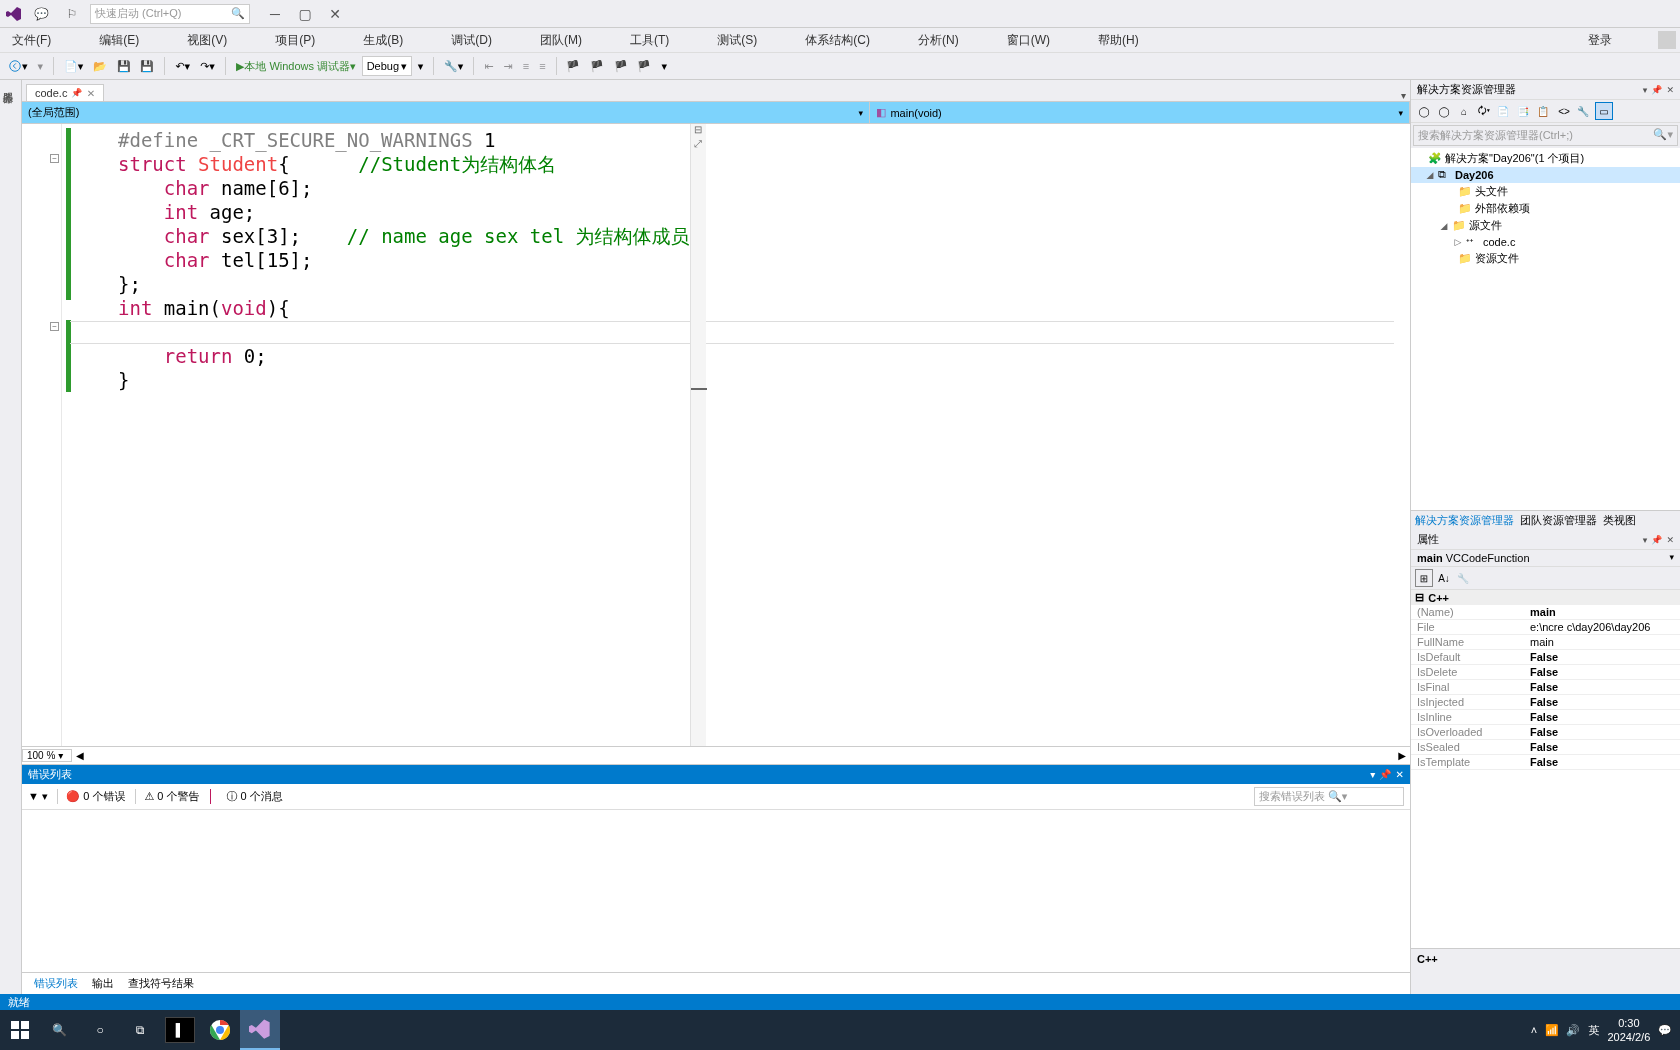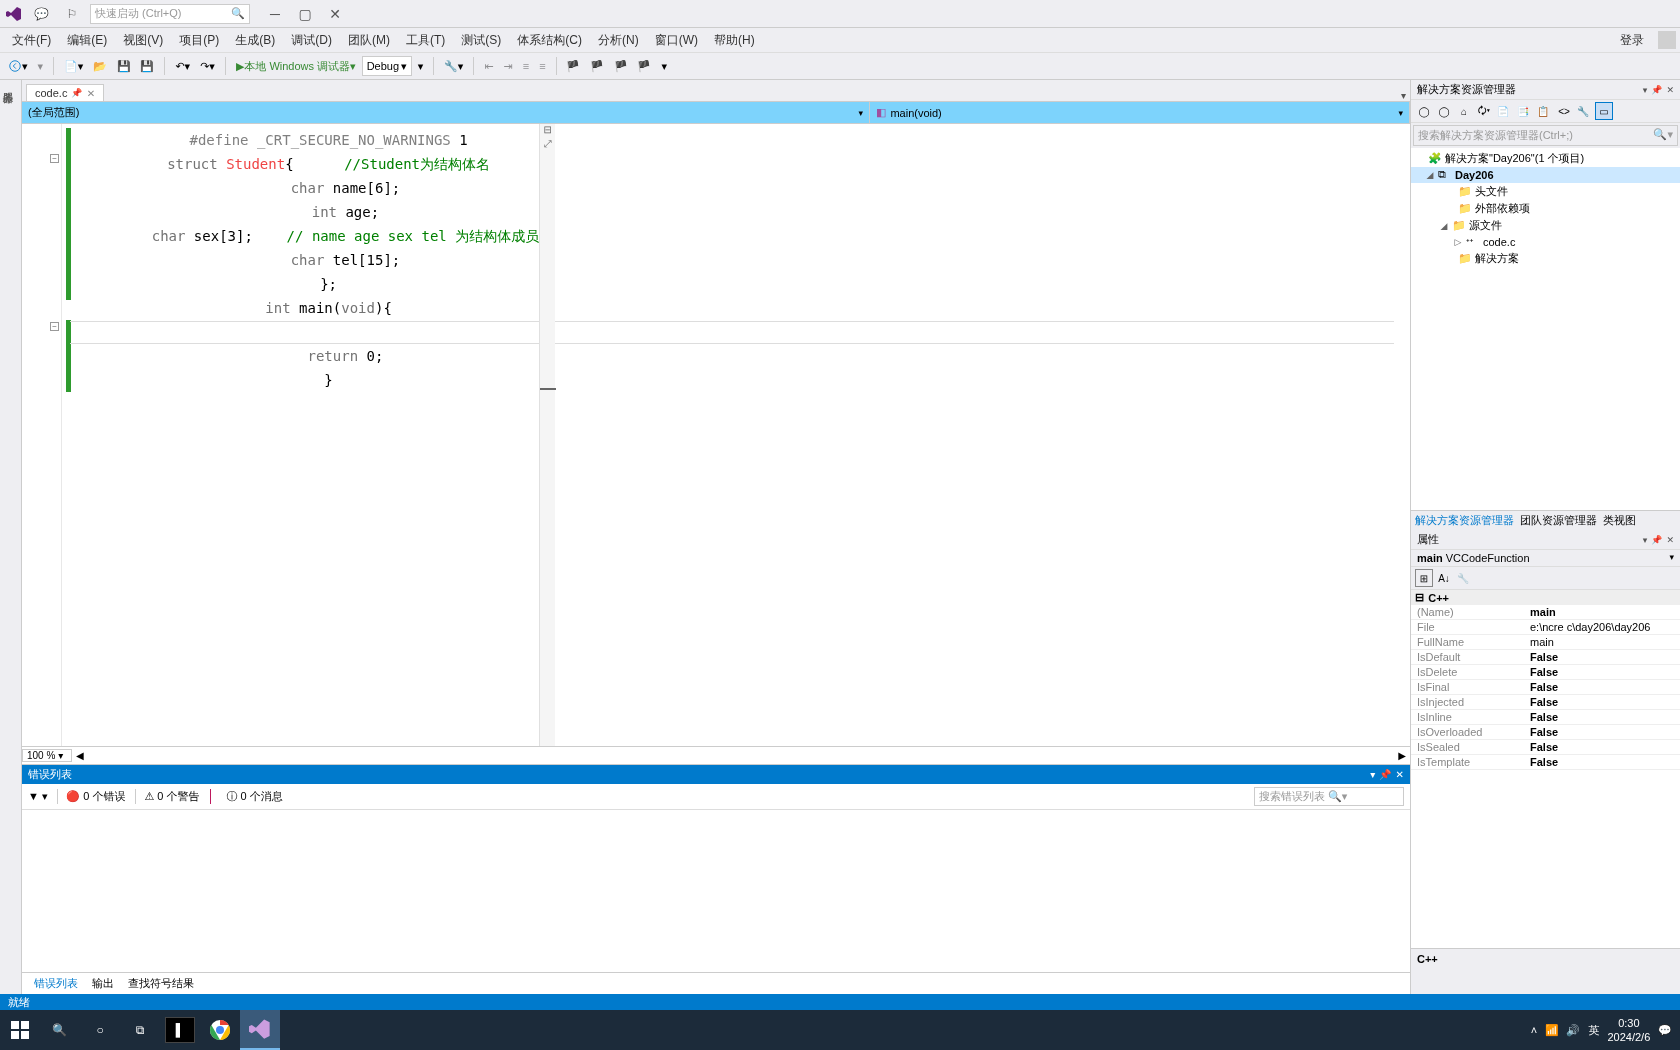--- a/index.html
+++ b/index.html
@@ -13,7 +13,7 @@
 .titlebar .search-box .magnify { margin-left: auto; }
 .titlebar .wincontrols { display: flex; margin-left: 10px; }
 .titlebar .wincontrols div { width: 30px; height: 28px; display:flex; align-items:center; justify-content:center; font-size:14px; color:#555;}
-.menubar { height: 24px; background: #eeeef2; display: flex; align-items: center; padding: 0 4px; }
+.menubar { height: 24px; background: #eeeef2; display: flex; align-items: center; padding: 0 4px; gap: 32px; }
 .menubar .menu-item { padding: 0 8px; color: #333; font-size: 12px; cursor: pointer; }
 .menubar .login { margin-left: auto; padding: 0 10px; color:#333; }
 .menubar .avatar { width: 18px; height: 18px; background: #d0d0d0; margin-left:4px; }

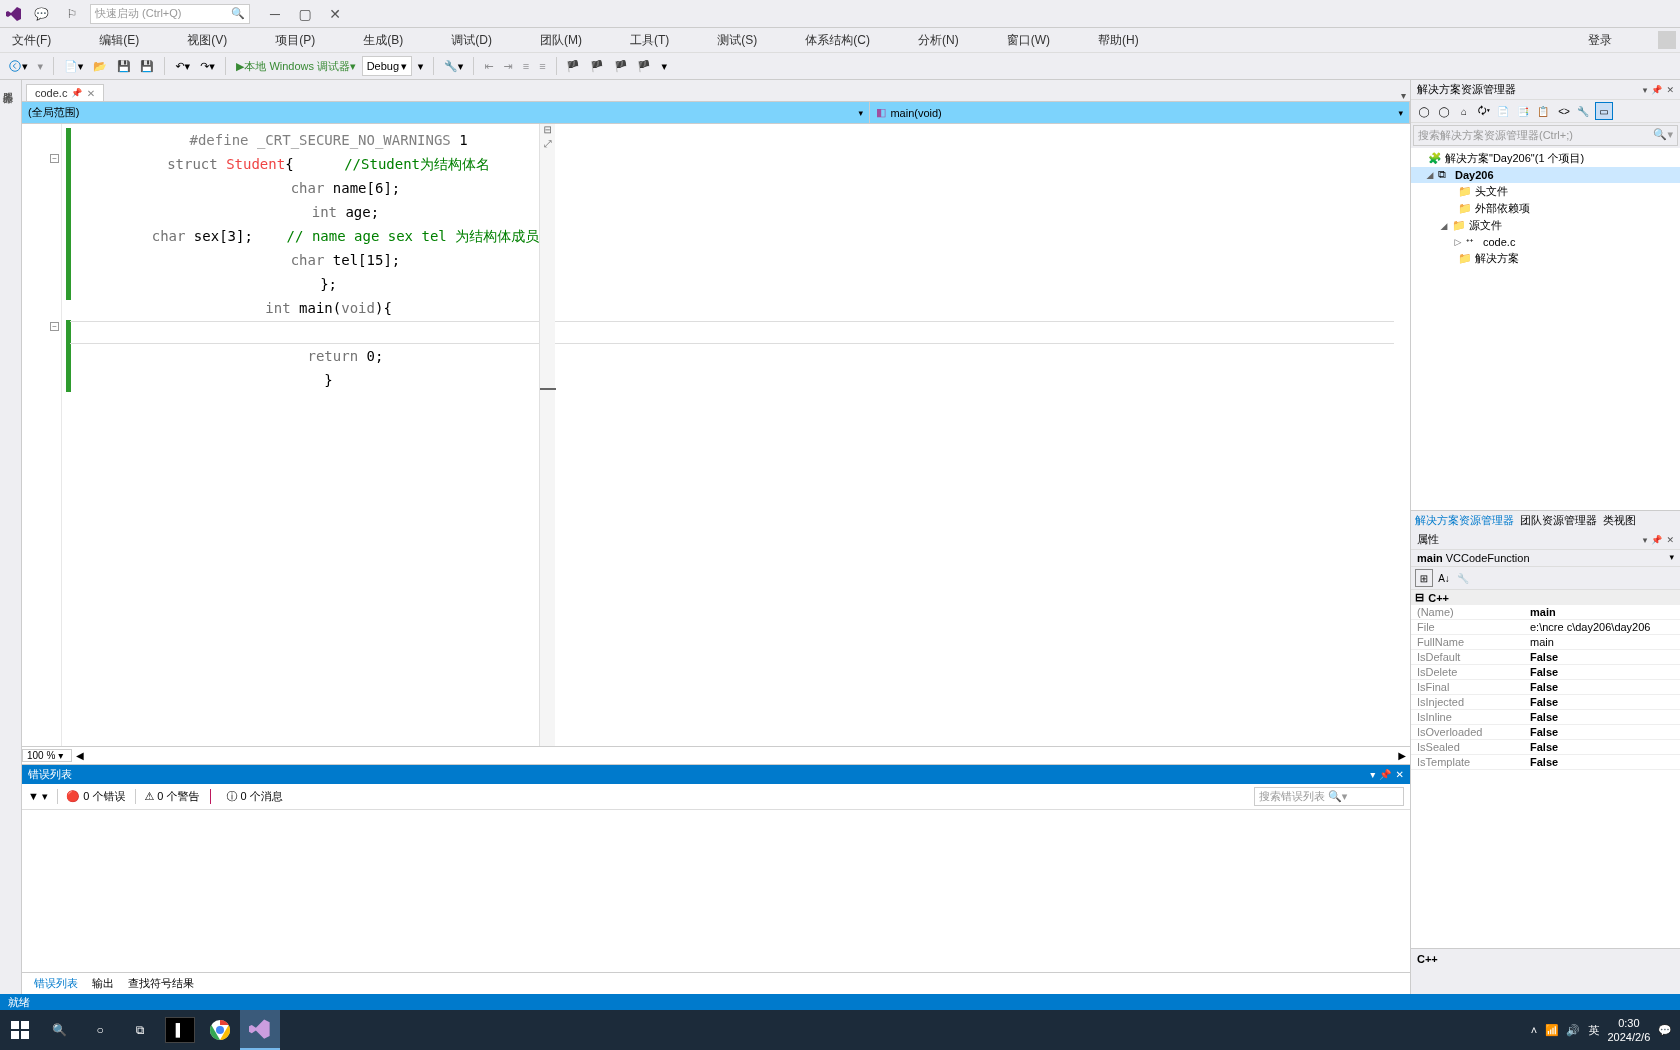--- a/index.html
+++ b/index.html
@@ -35,7 +35,7 @@
 .code-gutter { width: 40px; border-right: 1px solid #e8e8e8; position:relative; }
 .code-gutter .outline-minus { position:absolute; left:28px; width:9px; height:9px; border:1px solid #999; font-size:8px; line-height:7px; text-align:center; color:#666; }
 .green-bar { position: absolute; left: 44px; top: 4px; width: 5px; background: #2e9b2e; }
-.code-lines { font-family: Consolas, monospace; font-size: 14px; line-height: 24px; padding: 4px 0 4px 56px; white-space: pre; text-align: center; }
+.code-lines { font-family: Consolas, monospace; font-size: 19px; line-height: 24px; padding: 4px 0 4px 56px; white-space: pre; }
 .kw { color: #737373; }
 .type { color: #ef4444; }
 .comment { color: #008000; }

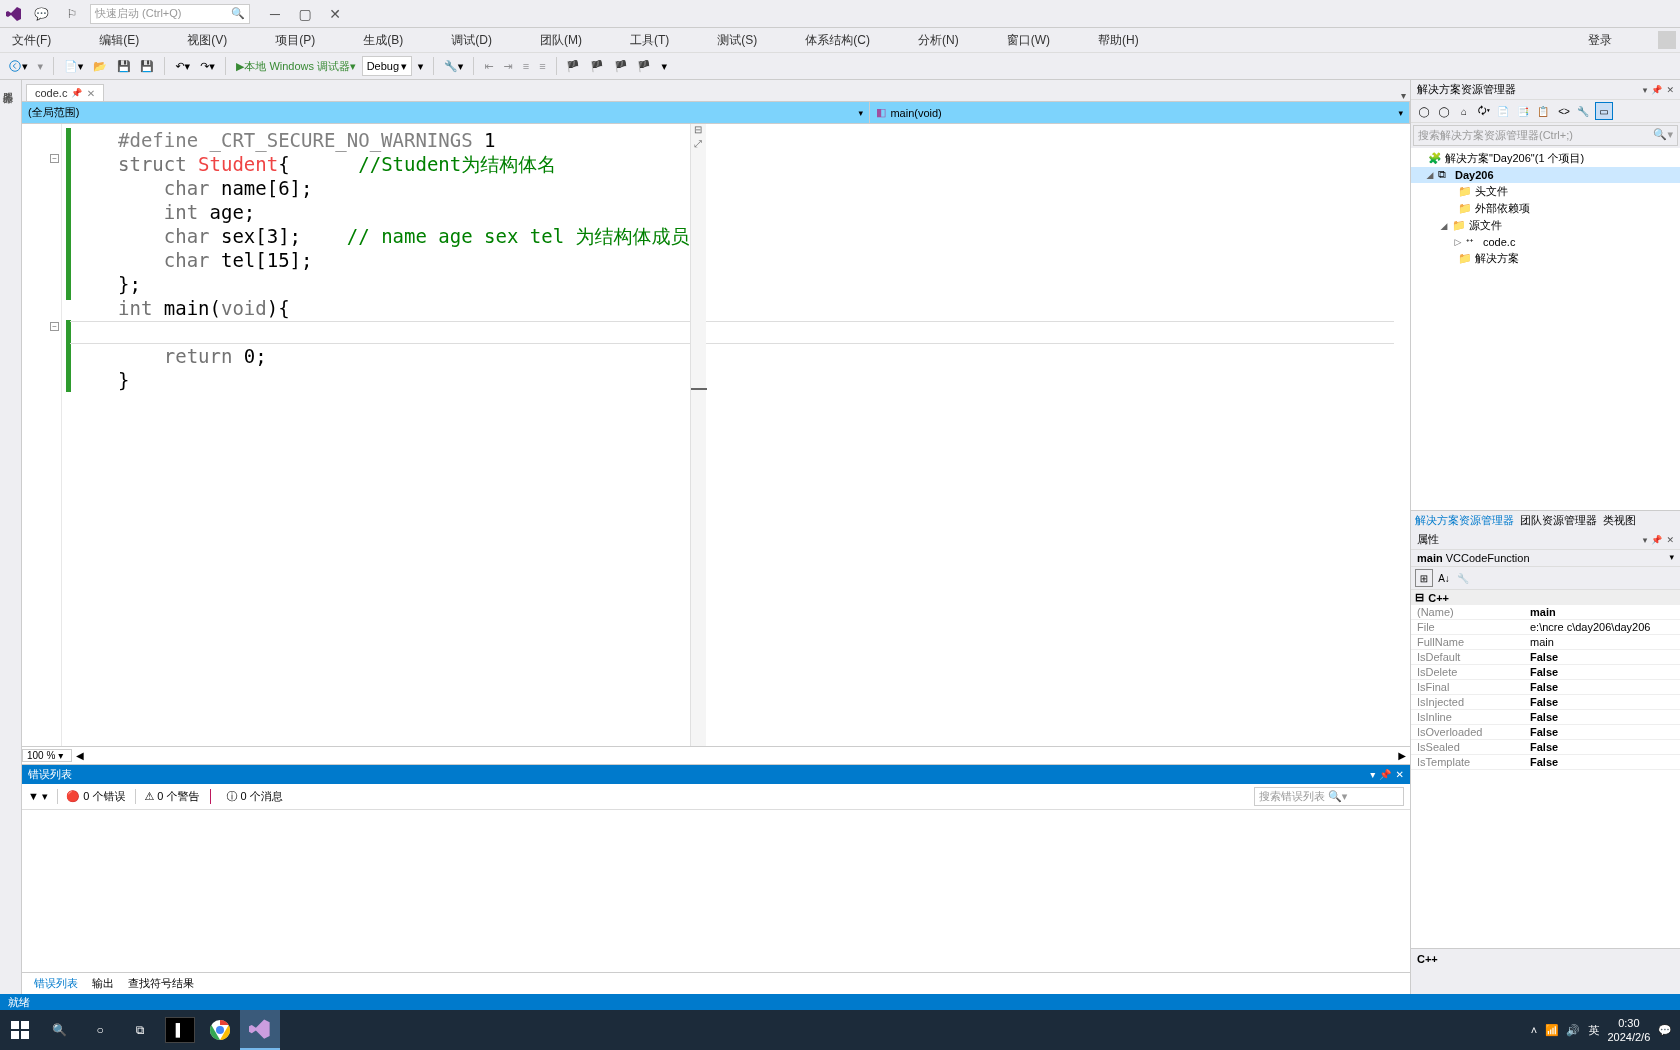--- a/index.html
+++ b/index.html
@@ -36,7 +36,7 @@
 .code-gutter .outline-minus { position:absolute; left:28px; width:9px; height:9px; border:1px solid #999; font-size:8px; line-height:7px; text-align:center; color:#666; }
 .green-bar { position: absolute; left: 44px; top: 4px; width: 5px; background: #2e9b2e; }
 .code-lines { font-family: Consolas, monospace; font-size: 19px; line-height: 24px; padding: 4px 0 4px 56px; white-space: pre; }
-.kw { color: #737373; }
+.kw { color: #be185d; }
 .type { color: #ef4444; }
 .comment { color: #008000; }
 .pp { color: #808080; }

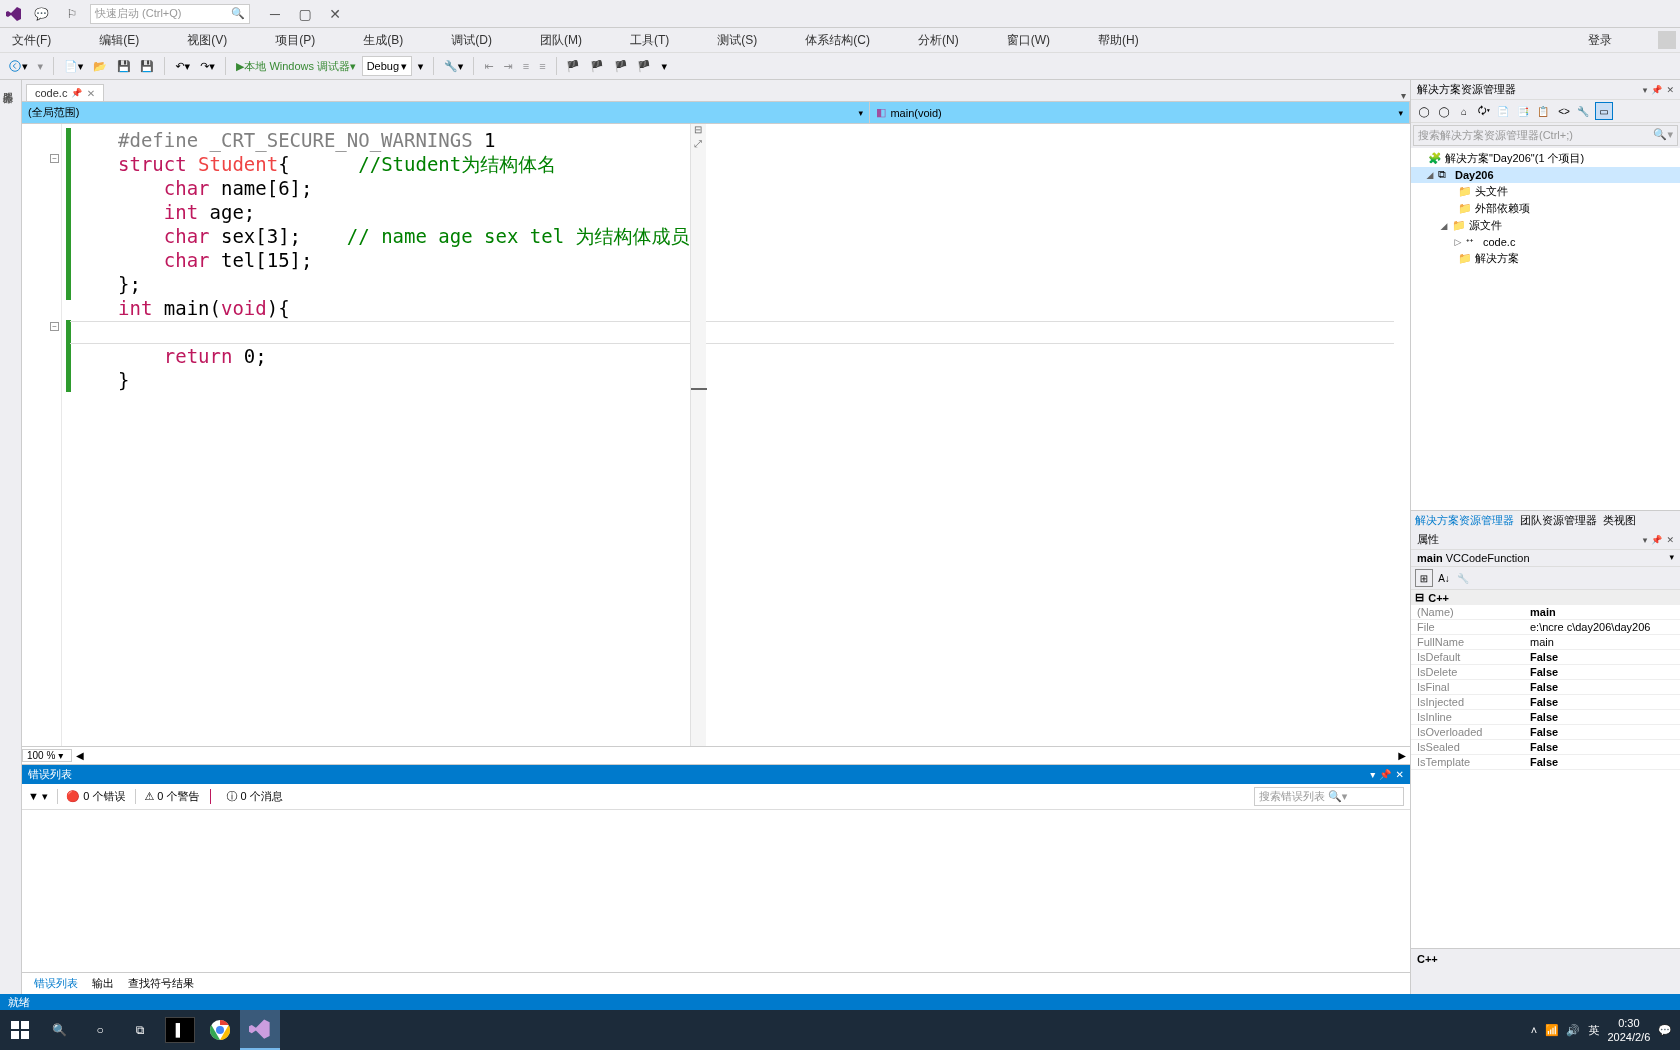--- a/index.html
+++ b/index.html
@@ -291,7 +291,7 @@
       <div class="node" style="padding-left:34px">
           <span class="exp"></span>
           <span class="icn" style="color:#d49b00">📁</span>
-          <span>解决方案</span>
+          <span>资源文件</span>
         </div>
     </div>
     <div class="panel-bottom-tabs">

